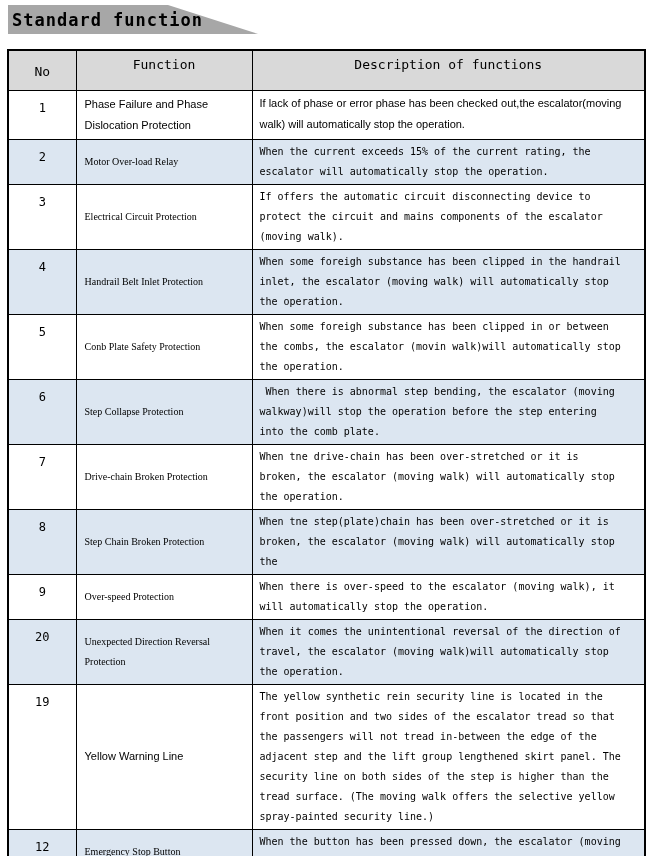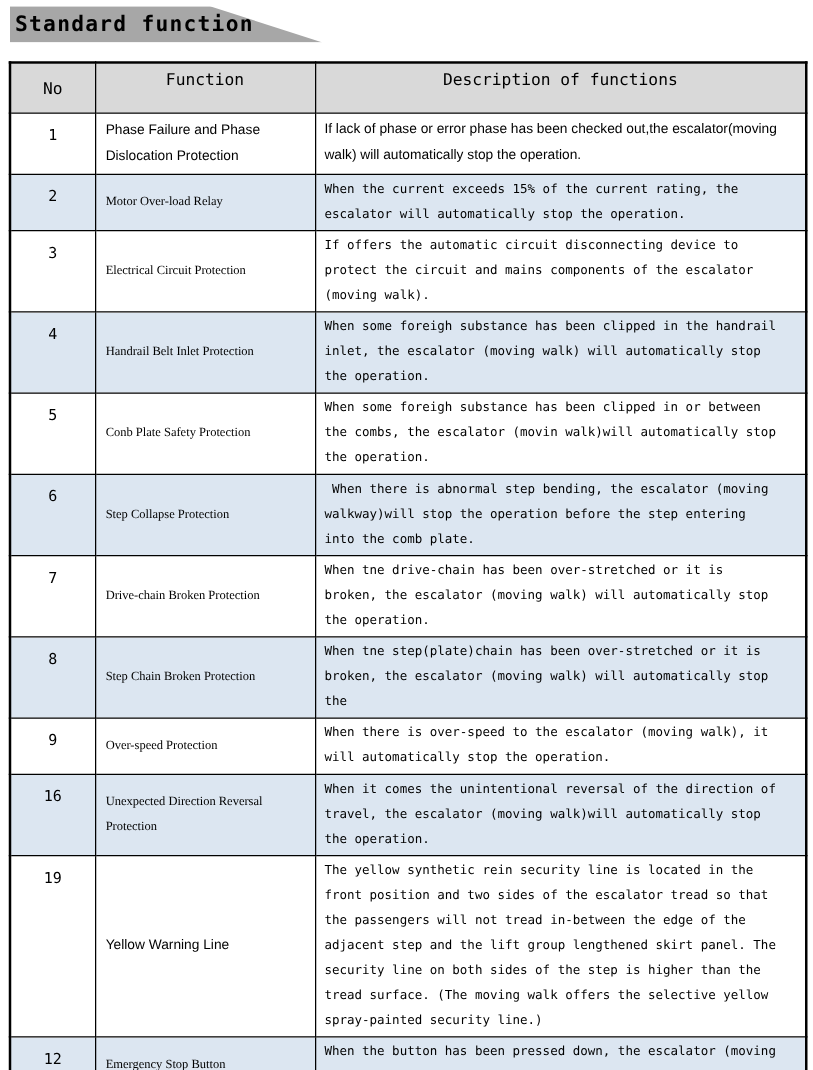--- a/index.html
+++ b/index.html
@@ -160,7 +160,7 @@
           <td class="desc">When there is over-speed to the escalator (moving walk), it will automatically stop the operation.</td>
         </tr>
         <tr class="shaded">
-          <td class="no">16</td>
+          <td class="no">20</td>
           <td class="func">Unexpected Direction Reversal Protection</td>
           <td class="desc">When it comes the unintentional reversal of the direction of travel, the escalator (moving walk)will automatically stop the operation.</td>
         </tr>

